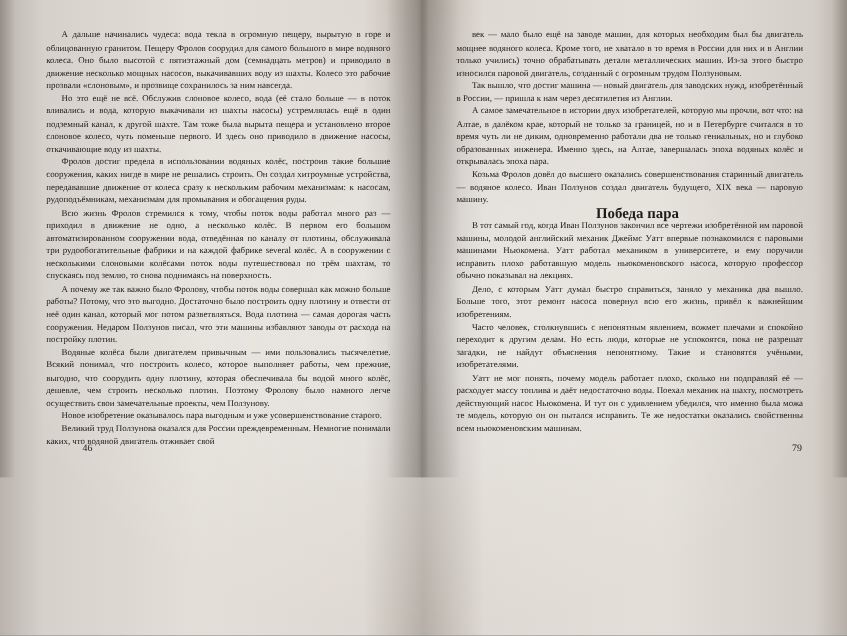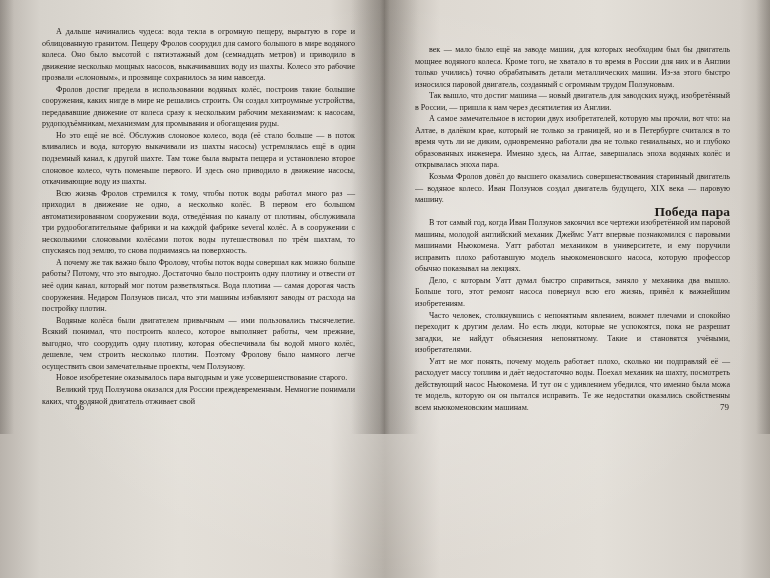--- a/index.html
+++ b/index.html
@@ -37,7 +37,7 @@
     box-sizing: border-box;
   }
   .page-half.left  { padding: 26px 30px 0 42px; }
-  .page-half.right { padding: 44px 40px 0 30px; }
+  .page-half.right { padding: 26px 40px 0 30px; }
 
   .gutter-shadow-left {
     position: absolute;

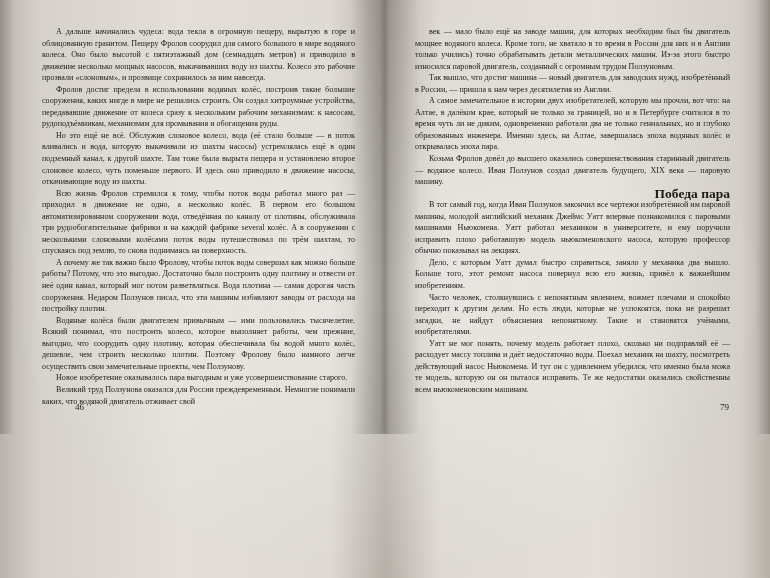--- a/index.html
+++ b/index.html
@@ -111,8 +111,8 @@
     <div class="page-half left">
       <div class="text-col">
         <p>А дальше начинались чудеса: вода текла в огромную пещеру, вырытую в горе и облицованную гранитом. Пещеру Фролов соорудил для самого большого в мире водяного колеса. Оно было высотой с пятиэтажный дом (семнадцать метров) и приводило в движение несколько мощных насосов, выкачивавших воду из шахты. Колесо это рабочие прозвали «слоновым», и прозвище сохранилось за ним навсегда.</p>
+        <p>Но это ещё не всё. Обслужив слоновое колесо, вода (её стало больше — в поток вливались и вода, которую выкачивали из шахты насосы) устремлялась ещё в один подземный канал, к другой шахте. Там тоже была вырыта пещера и установлено второе слоновое колесо, чуть поменьше первого. И здесь оно приводило в движение насосы, откачивающие воду из шахты.</p>
         <p>Фролов достиг предела в использовании водяных колёс, построив такие большие сооружения, каких нигде в мире не решались строить. Он создал хитроумные устройства, передававшие движение от колеса сразу к нескольким рабочим механизмам: к насосам, рудоподъёмникам, механизмам для промывания и обогащения руды.</p>
-        <p>Но это ещё не всё. Обслужив слоновое колесо, вода (её стало больше — в поток вливались и вода, которую выкачивали из шахты насосы) устремлялась ещё в один подземный канал, к другой шахте. Там тоже была вырыта пещера и установлено второе слоновое колесо, чуть поменьше первого. И здесь оно приводило в движение насосы, откачивающие воду из шахты.</p>
         <p>Всю жизнь Фролов стремился к тому, чтобы поток воды работал много раз — приходил в движение не одно, а несколько колёс. В первом его большом автоматизированном сооружении вода, отведённая по каналу от плотины, обслуживала три рудообогатительные фабрики и на каждой фабрике several колёс. А в сооружении с несколькими слоновыми колёсами поток воды путешествовал по трём шахтам, то спускаясь под землю, то снова поднимаясь на поверхность.</p>
         <p>А почему же так важно было Фролову, чтобы поток воды совершал как можно больше работы? Потому, что это выгодно. Достаточно было построить одну плотину и отвести от неё один канал, который мог потом разветвляться. Вода плотина — самая дорогая часть сооружения. Недаром Ползунов писал, что эти машины избавляют заводы от расхода на постройку плотин.</p>
         <p>Водяные колёса были двигателем привычным — ими пользовались тысячелетие. Всякий понимал, что построить колесо, которое выполняет работы, чем прежние, выгодно, что соорудить одну плотину, которая обеспечивала бы водой много колёс, дешевле, чем строить несколько плотин. Поэтому Фролову было намного легче осуществить свои замечательные проекты, чем Ползунову.</p>

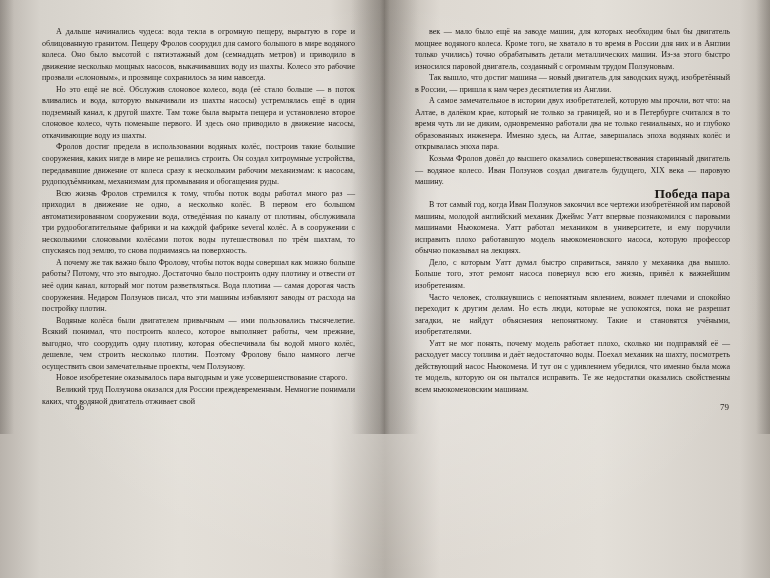--- a/index.html
+++ b/index.html
@@ -85,7 +85,7 @@
     font-family: "Liberation Serif", "DejaVu Serif", serif;
     font-size: 13.5px;
     font-weight: bold;
-    text-align: right;
+    text-align: center;
     margin: 9px 0 6px 0;
     text-indent: 0;
     color: #1d1a17;

